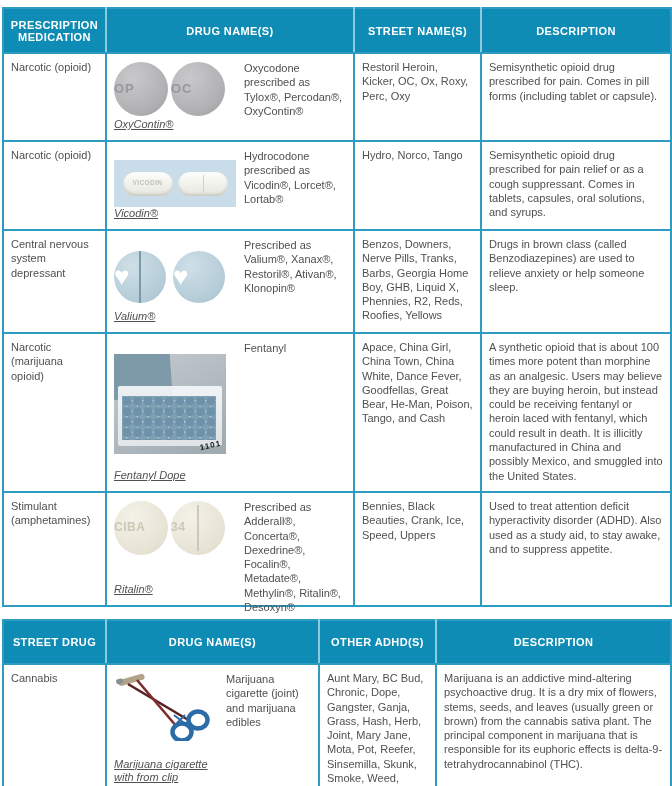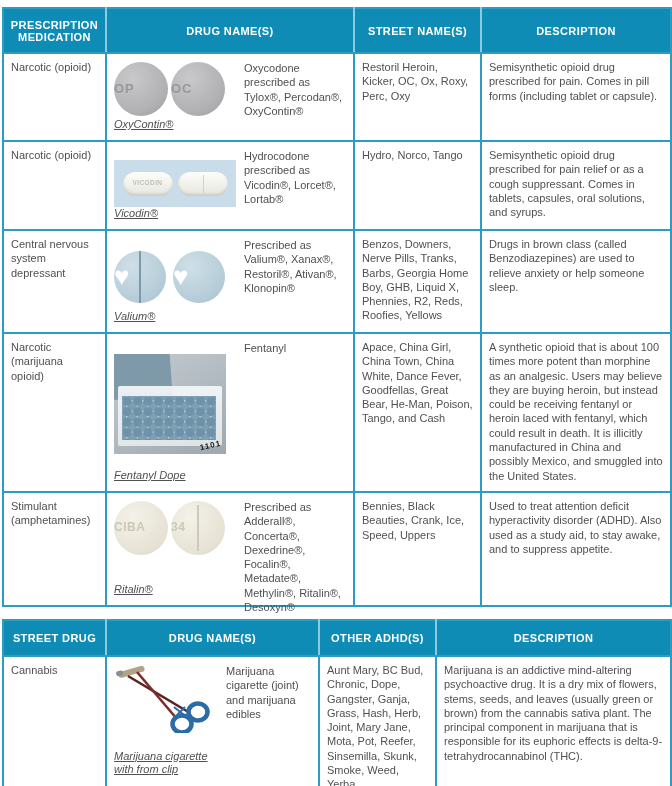--- a/index.html
+++ b/index.html
@@ -24,7 +24,7 @@
   th:first-child { border-left-color:#2d9cc0; }
   th:last-child  { border-right-color:#2d9cc0; }
   .t1 th { height:45px; }
-  .t2 th { height:36px; }
+  .t2 th { height:44px; }
 
   td {
     border:2px solid #2d9cc0; background:#fff;

